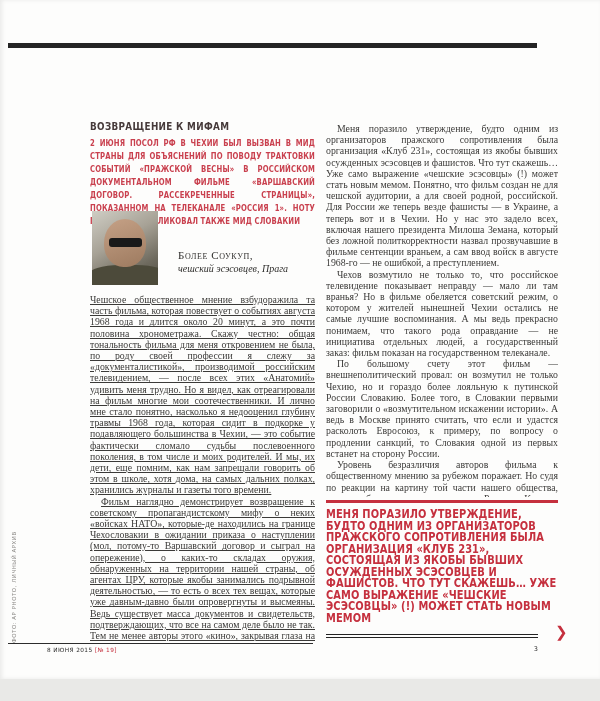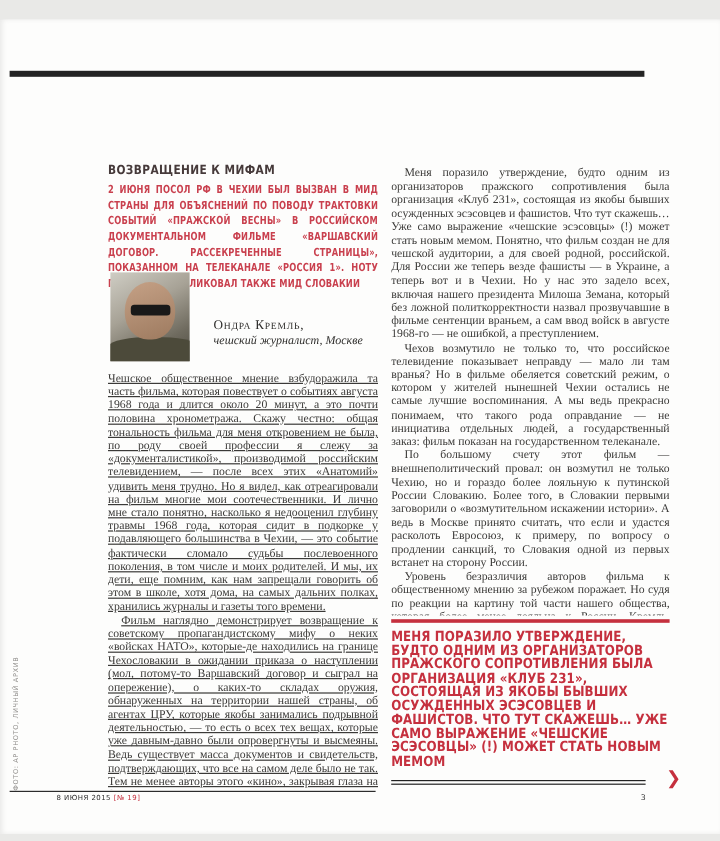--- a/index.html
+++ b/index.html
@@ -5,7 +5,7 @@
   html,body{margin:0;padding:0;background:#e9e9e7;}
   #page{
     position:relative;width:600px;height:679px;background:#fdfdfc;
-    margin:16px auto;overflow:hidden;
+    margin:0 auto;overflow:hidden;
     font-family:"Liberation Serif",serif;color:#3b3a38;
     box-shadow:inset 2px 0 4px rgba(0,0,0,.08);
   }

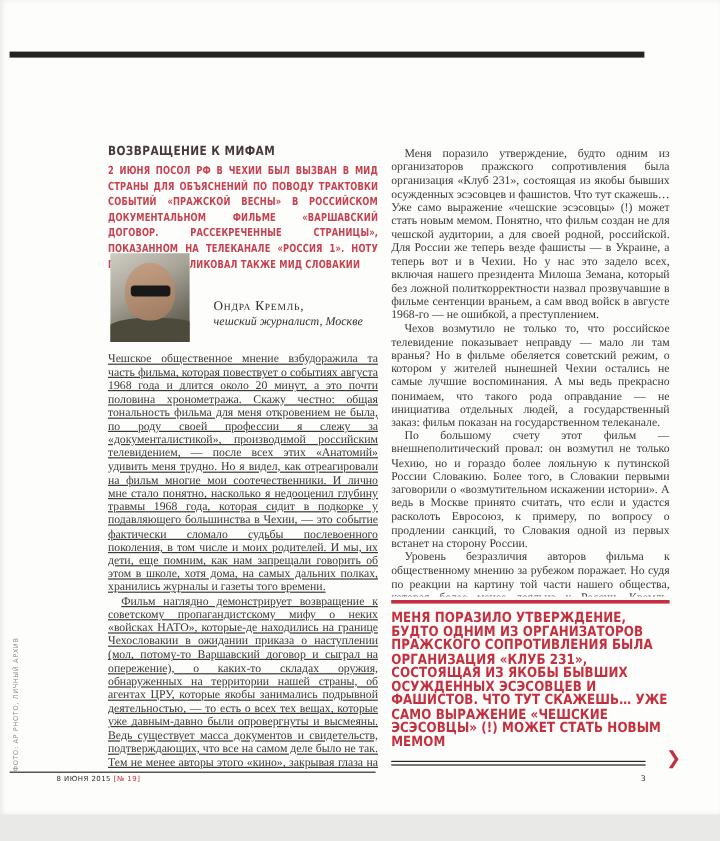--- a/index.html
+++ b/index.html
@@ -99,7 +99,7 @@
         <div class="glasses"></div>
       </div>
       <div class="author-info">
-        <div class="author-name">Ондра Кремль,</div>
+        <div class="author-name">Более Соукуп,</div>
         <div class="author-title">чешский журналист, Москве</div>
       </div>
     </div>

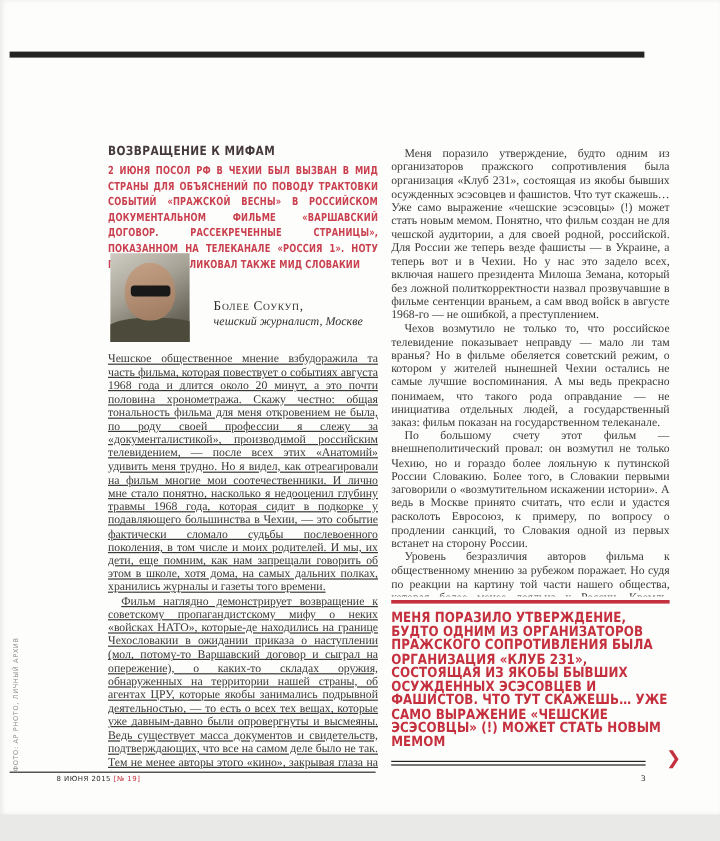--- a/index.html
+++ b/index.html
@@ -100,7 +100,7 @@
       </div>
       <div class="author-info">
         <div class="author-name">Более Соукуп,</div>
-        <div class="author-title">чешский журналист, Москве</div>
+        <div class="author-title">чешский эсэсовцев, Прага</div>
       </div>
     </div>
 

